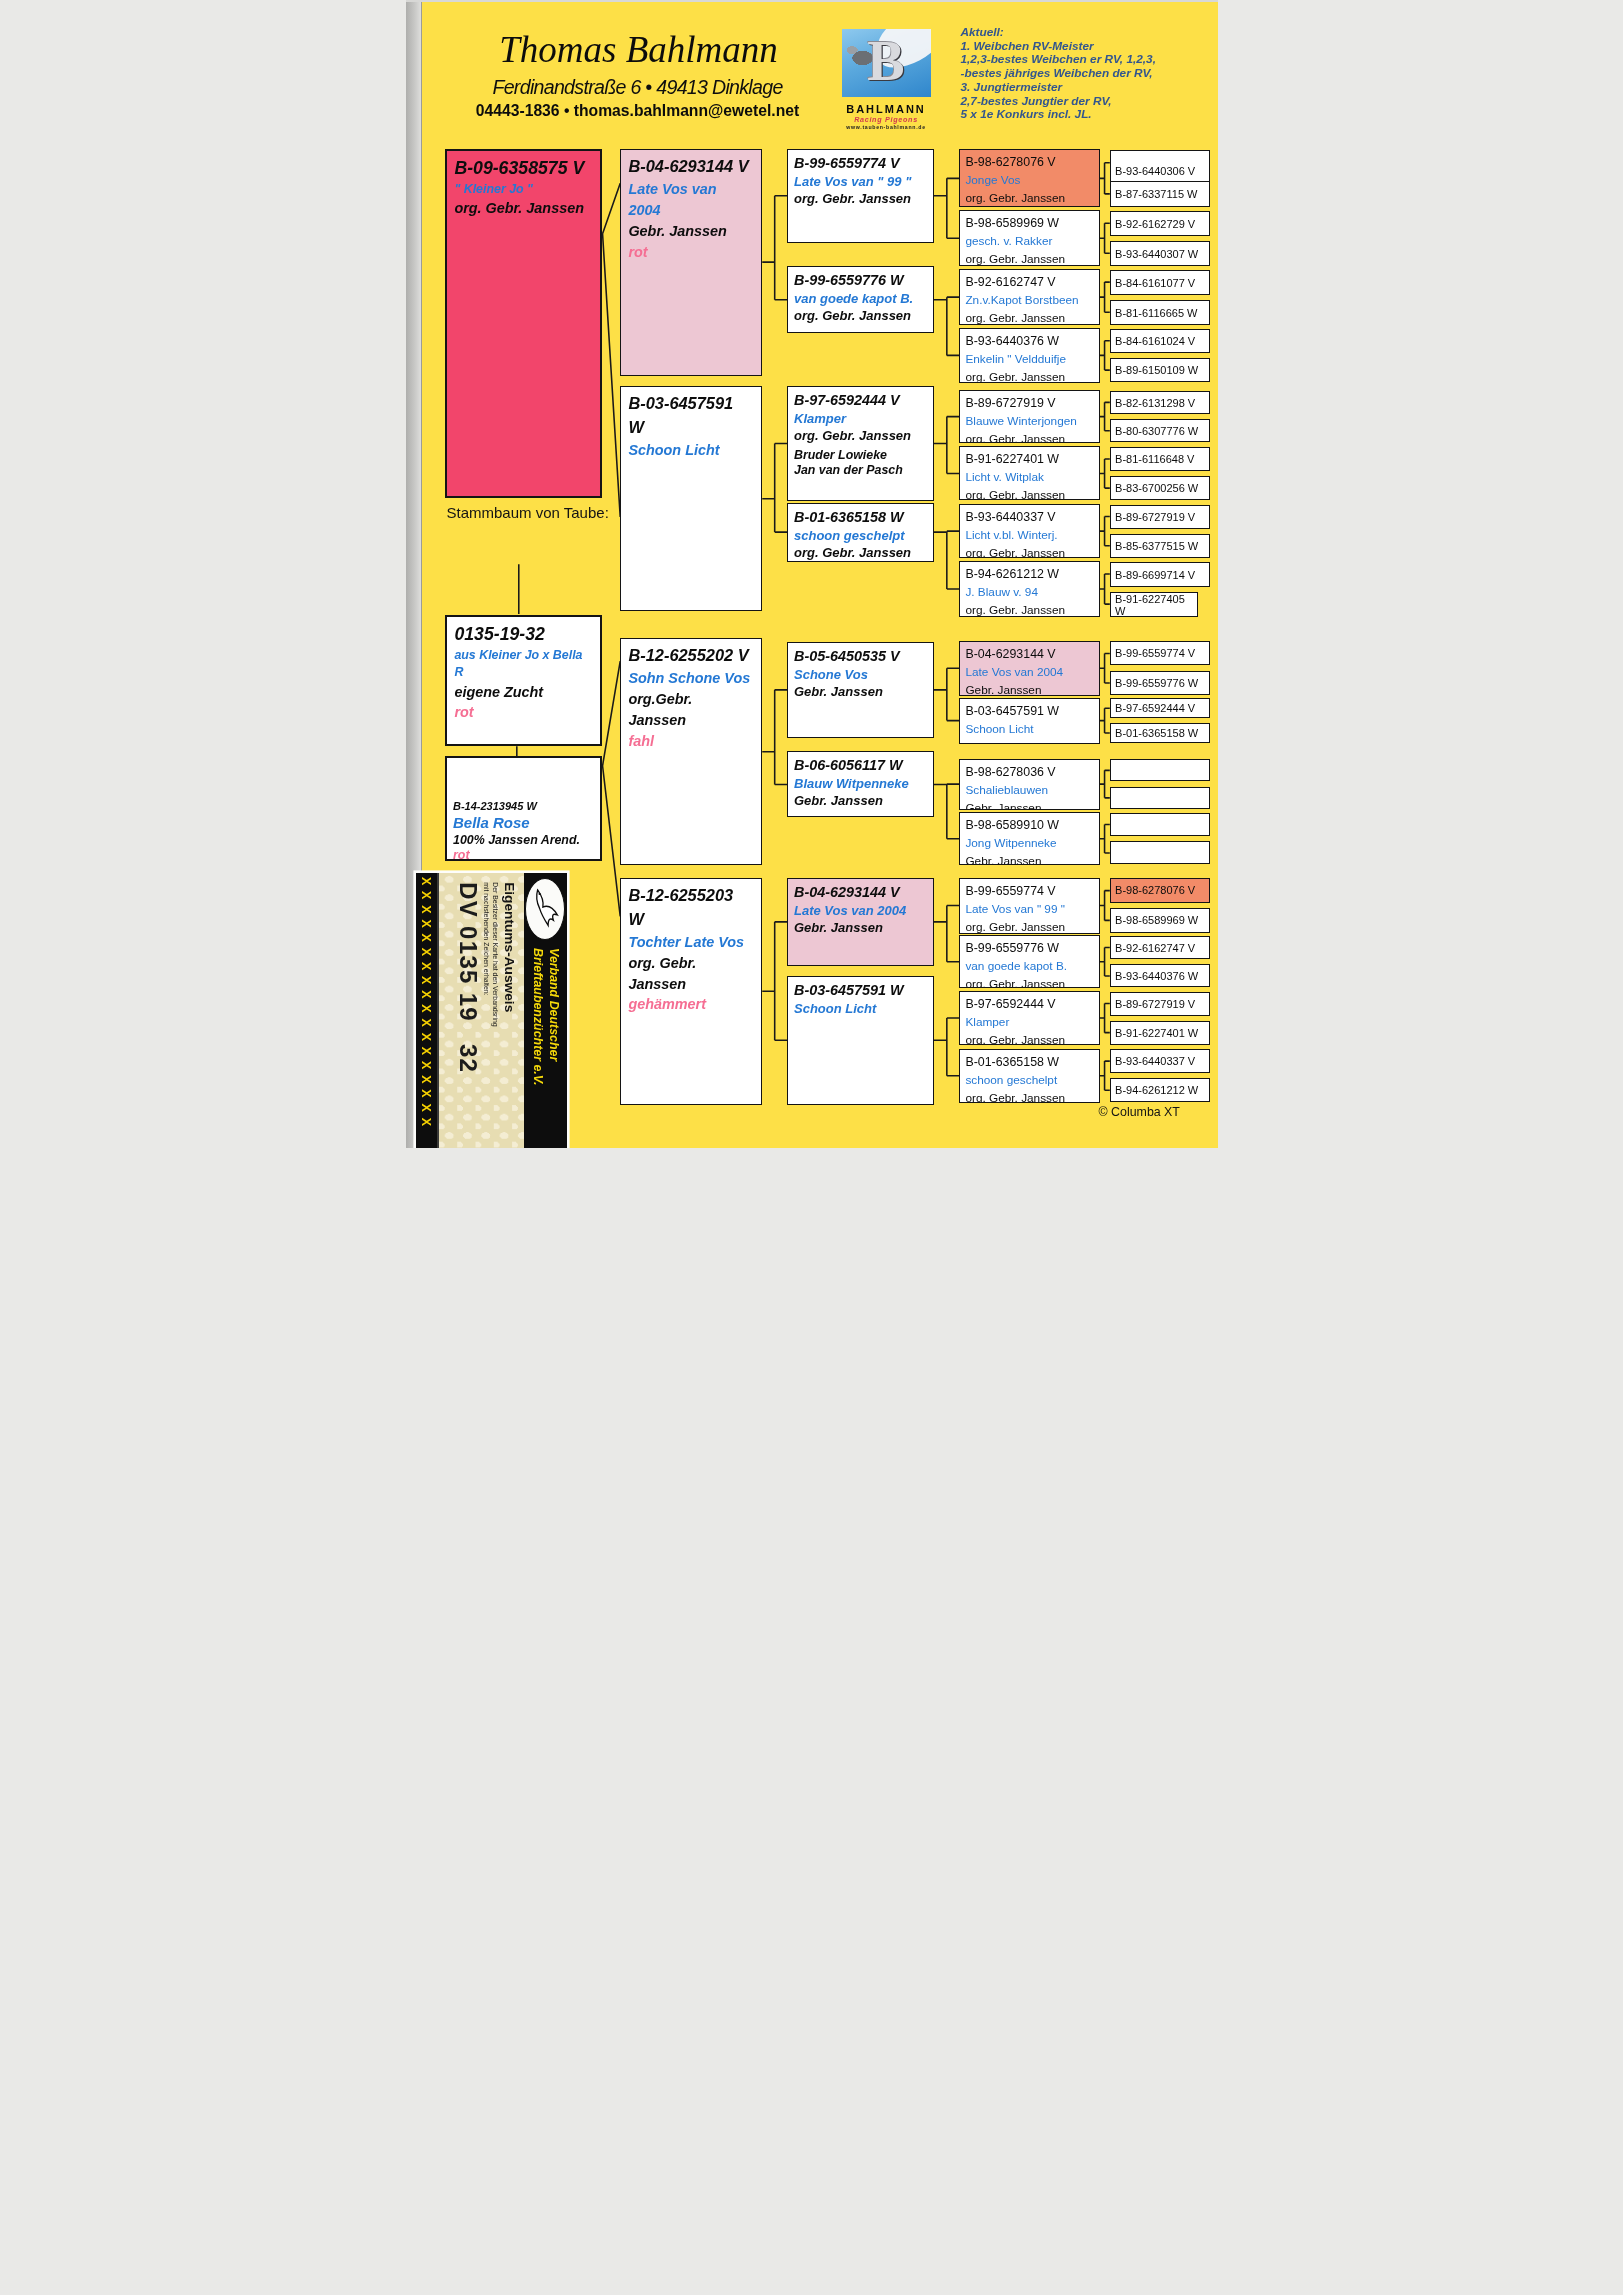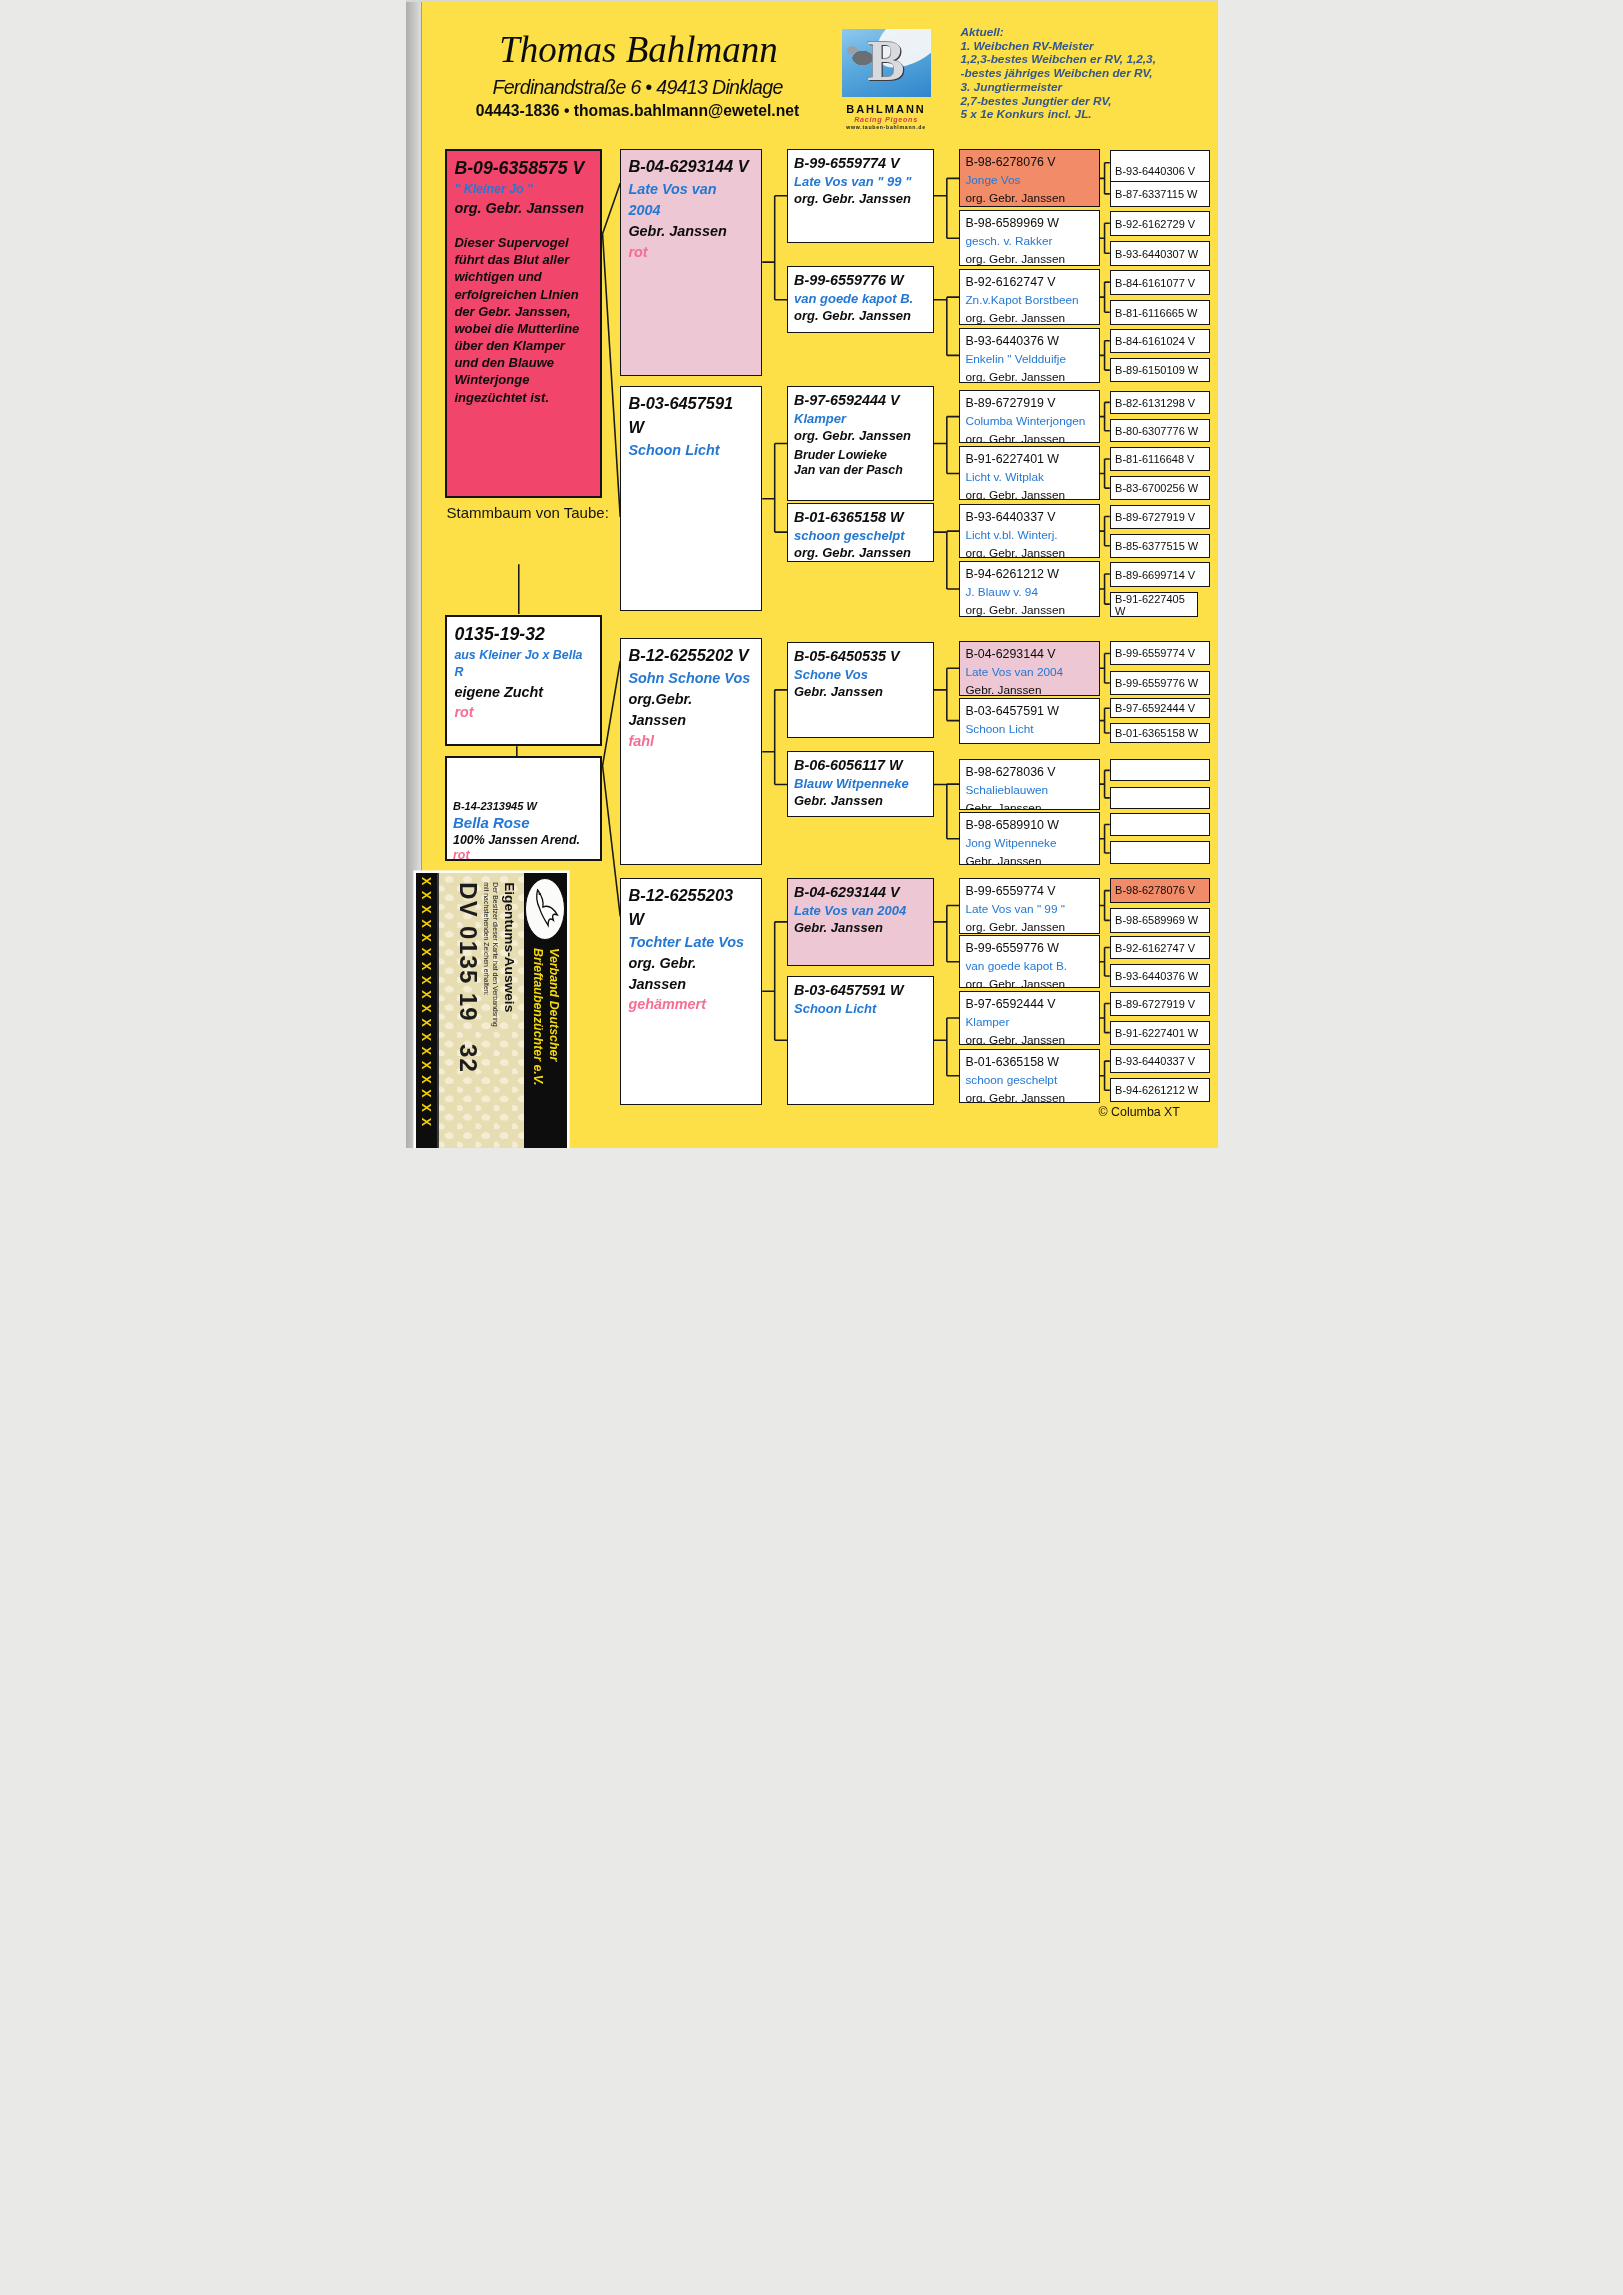--- a/index.html
+++ b/index.html
@@ -168,7 +168,6 @@
       <div class="ring">B-09-6358575 V</div>
       <div class="bname">" Kleiner Jo "</div>
       <div class="owner">org. Gebr. Janssen</div>
-      <div class="note">Dieser Supervogel führt das Blut aller wichtigen und erfolgreichen LInien der Gebr. Janssen, wobei die Mutterline über den Klamper und den Blauwe Winterjonge ingezüchtet ist.</div>
     </div>
 
     <div class="tree-label">Stammbaum von Taube:</div>

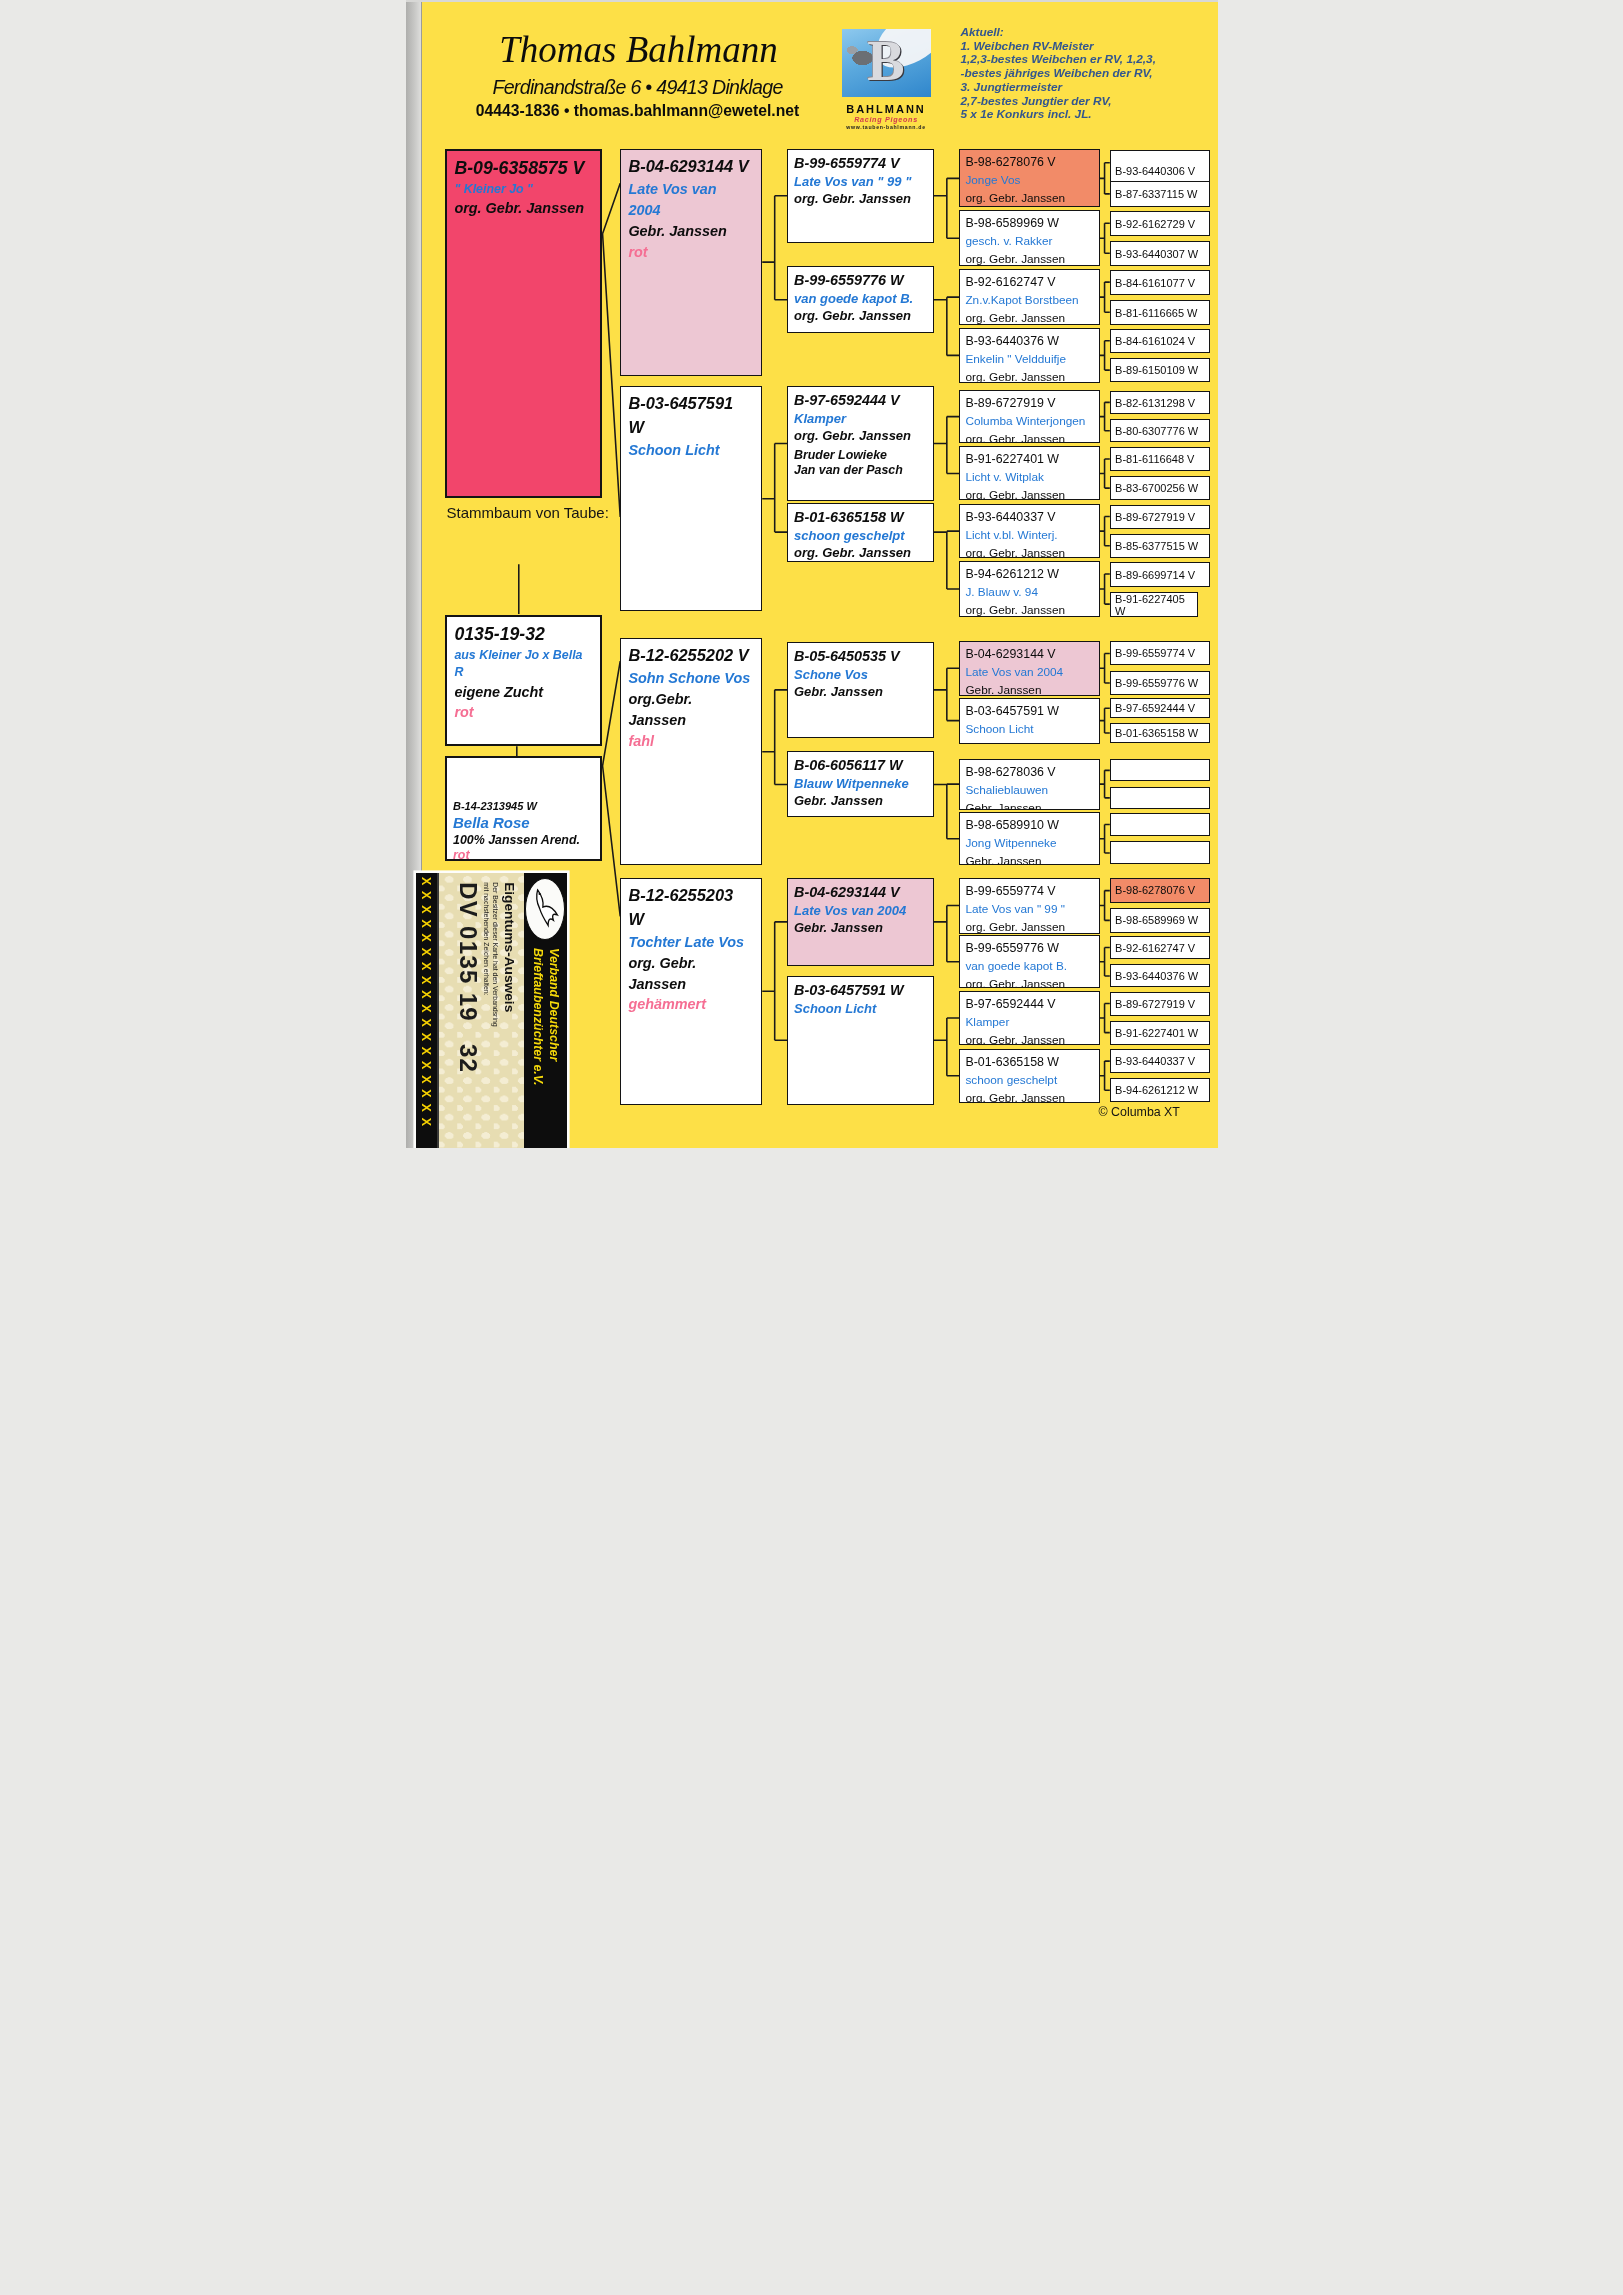--- a/index.html
+++ b/index.html
@@ -271,7 +271,7 @@
       </div>
       <div class="pbox g4" style="left: 553px; top: 390px; width: 141px; height: 53px;">
         <div class="ring">B-89-6727919 V</div>
-        <div class="bname">Columba Winterjongen</div>
+        <div class="bname">Blauwe Winterjongen</div>
         <div class="owner">org. Gebr. Janssen</div>
       </div>
       <div class="pbox g4" style="left: 553px; top: 446px; width: 141px; height: 54px;">

